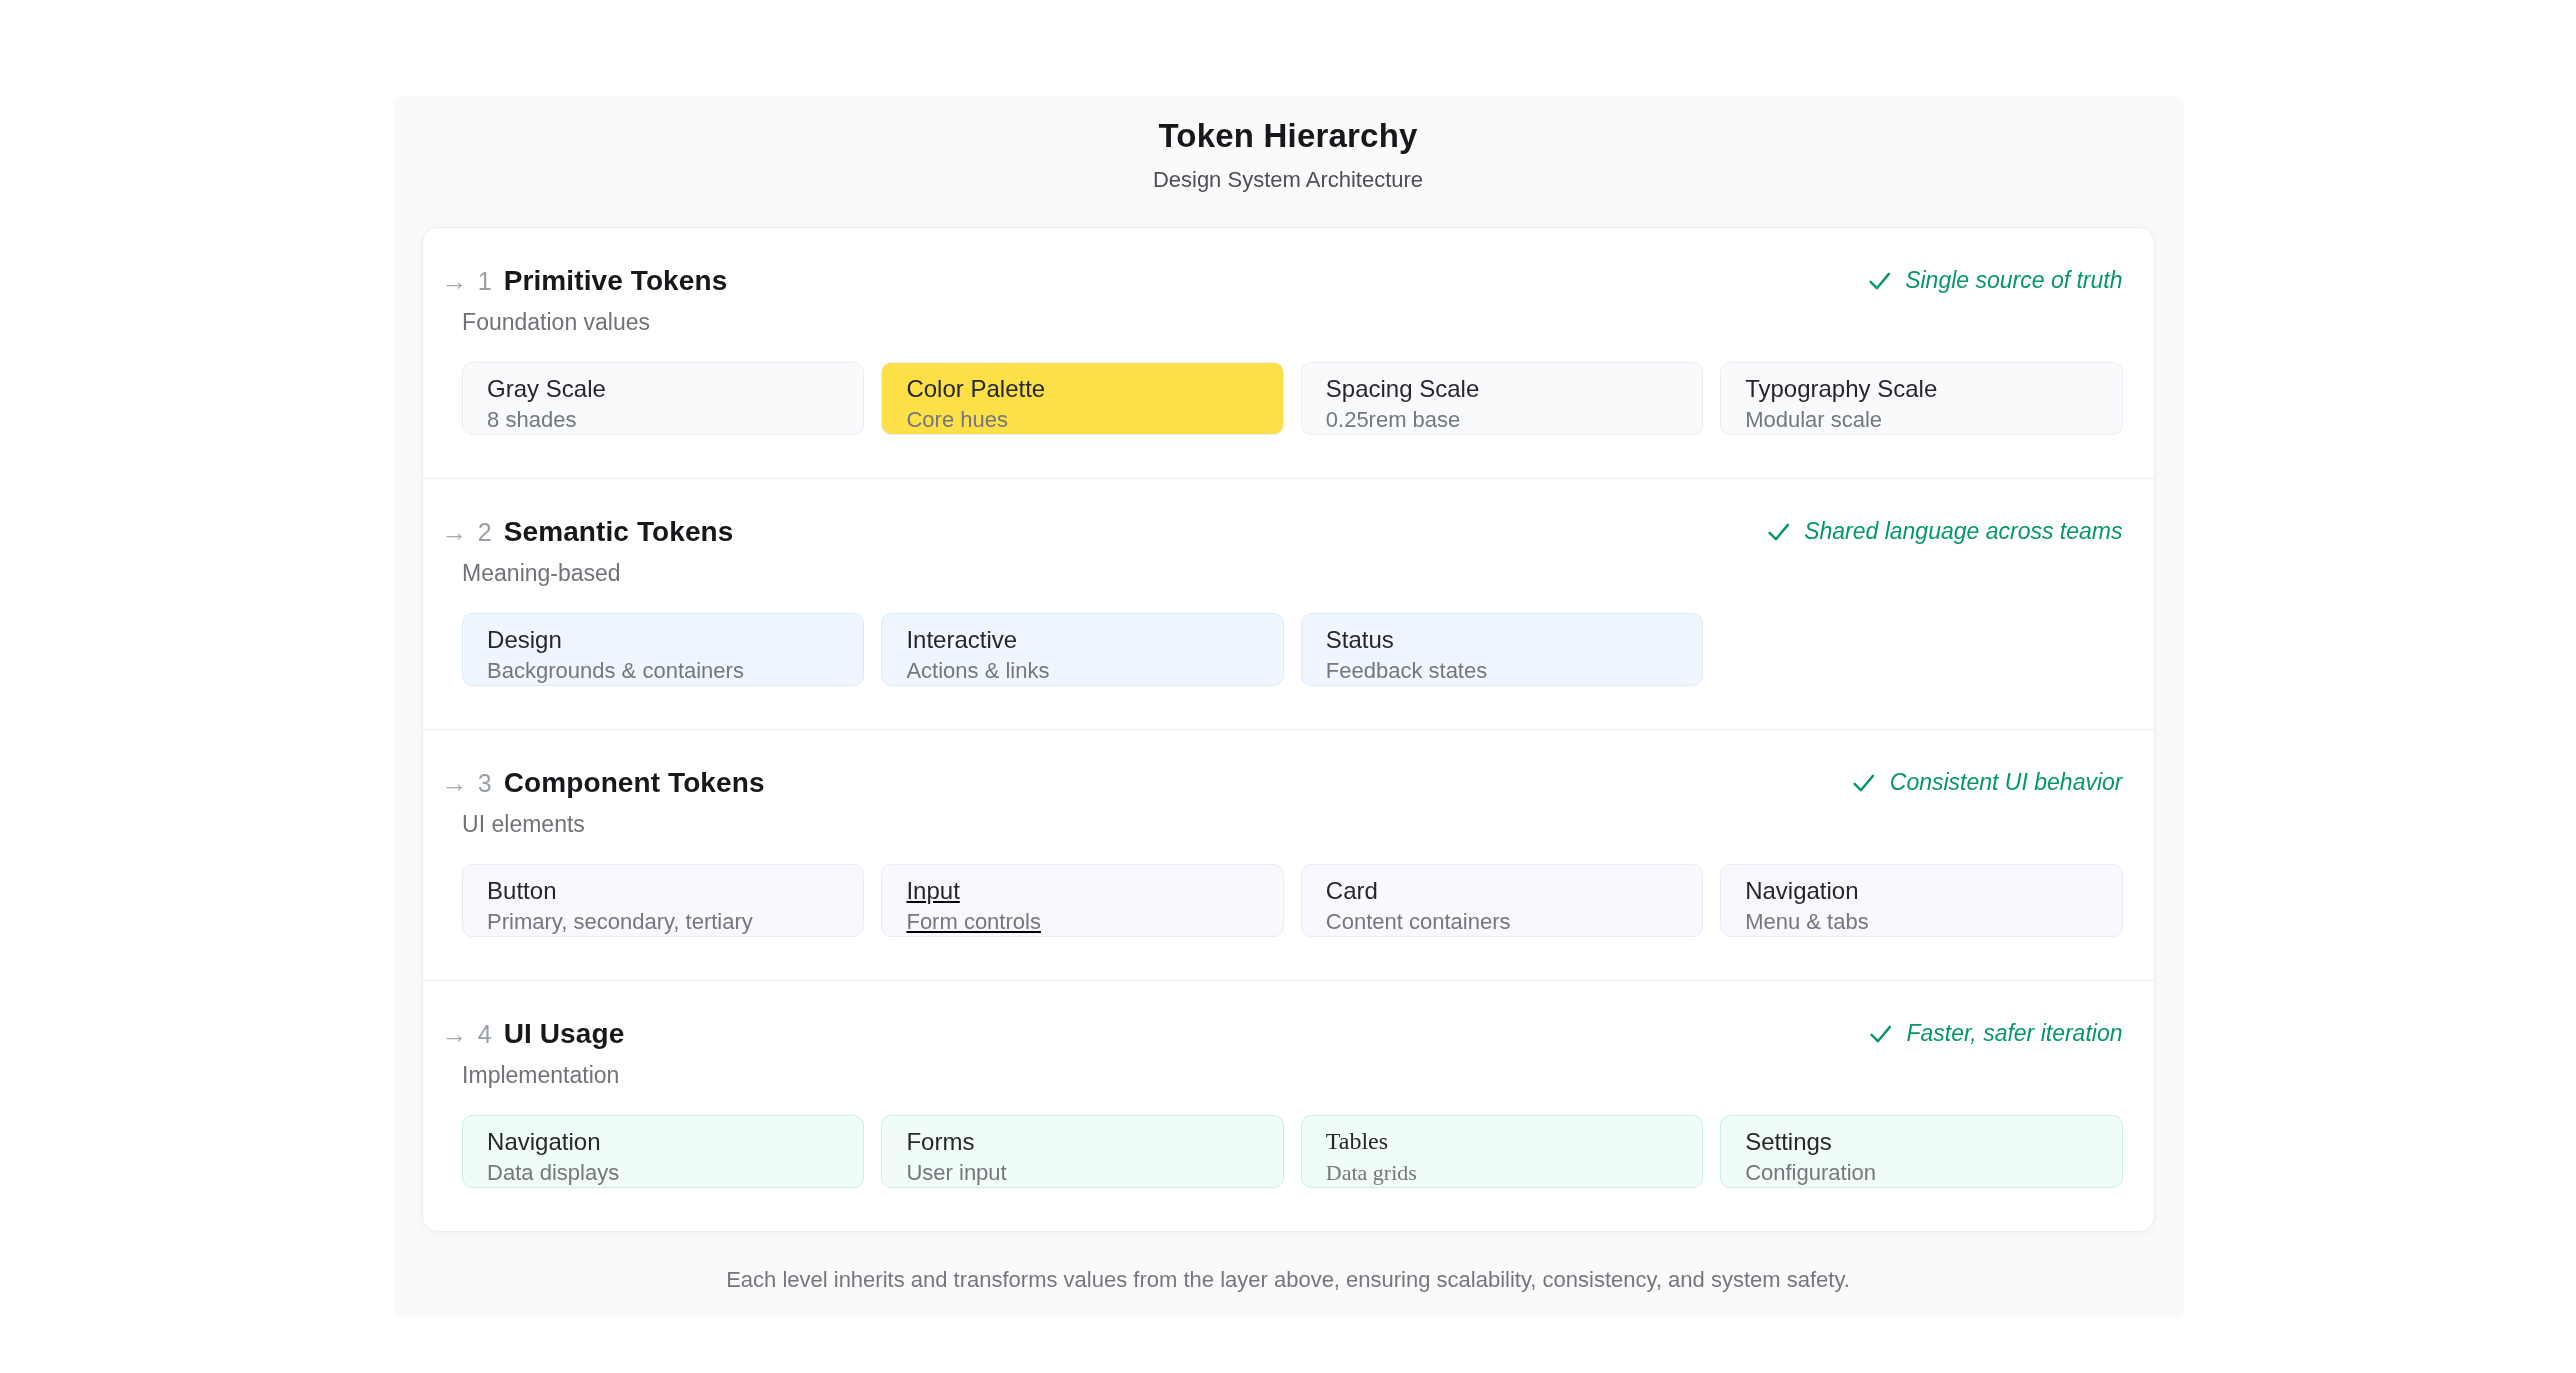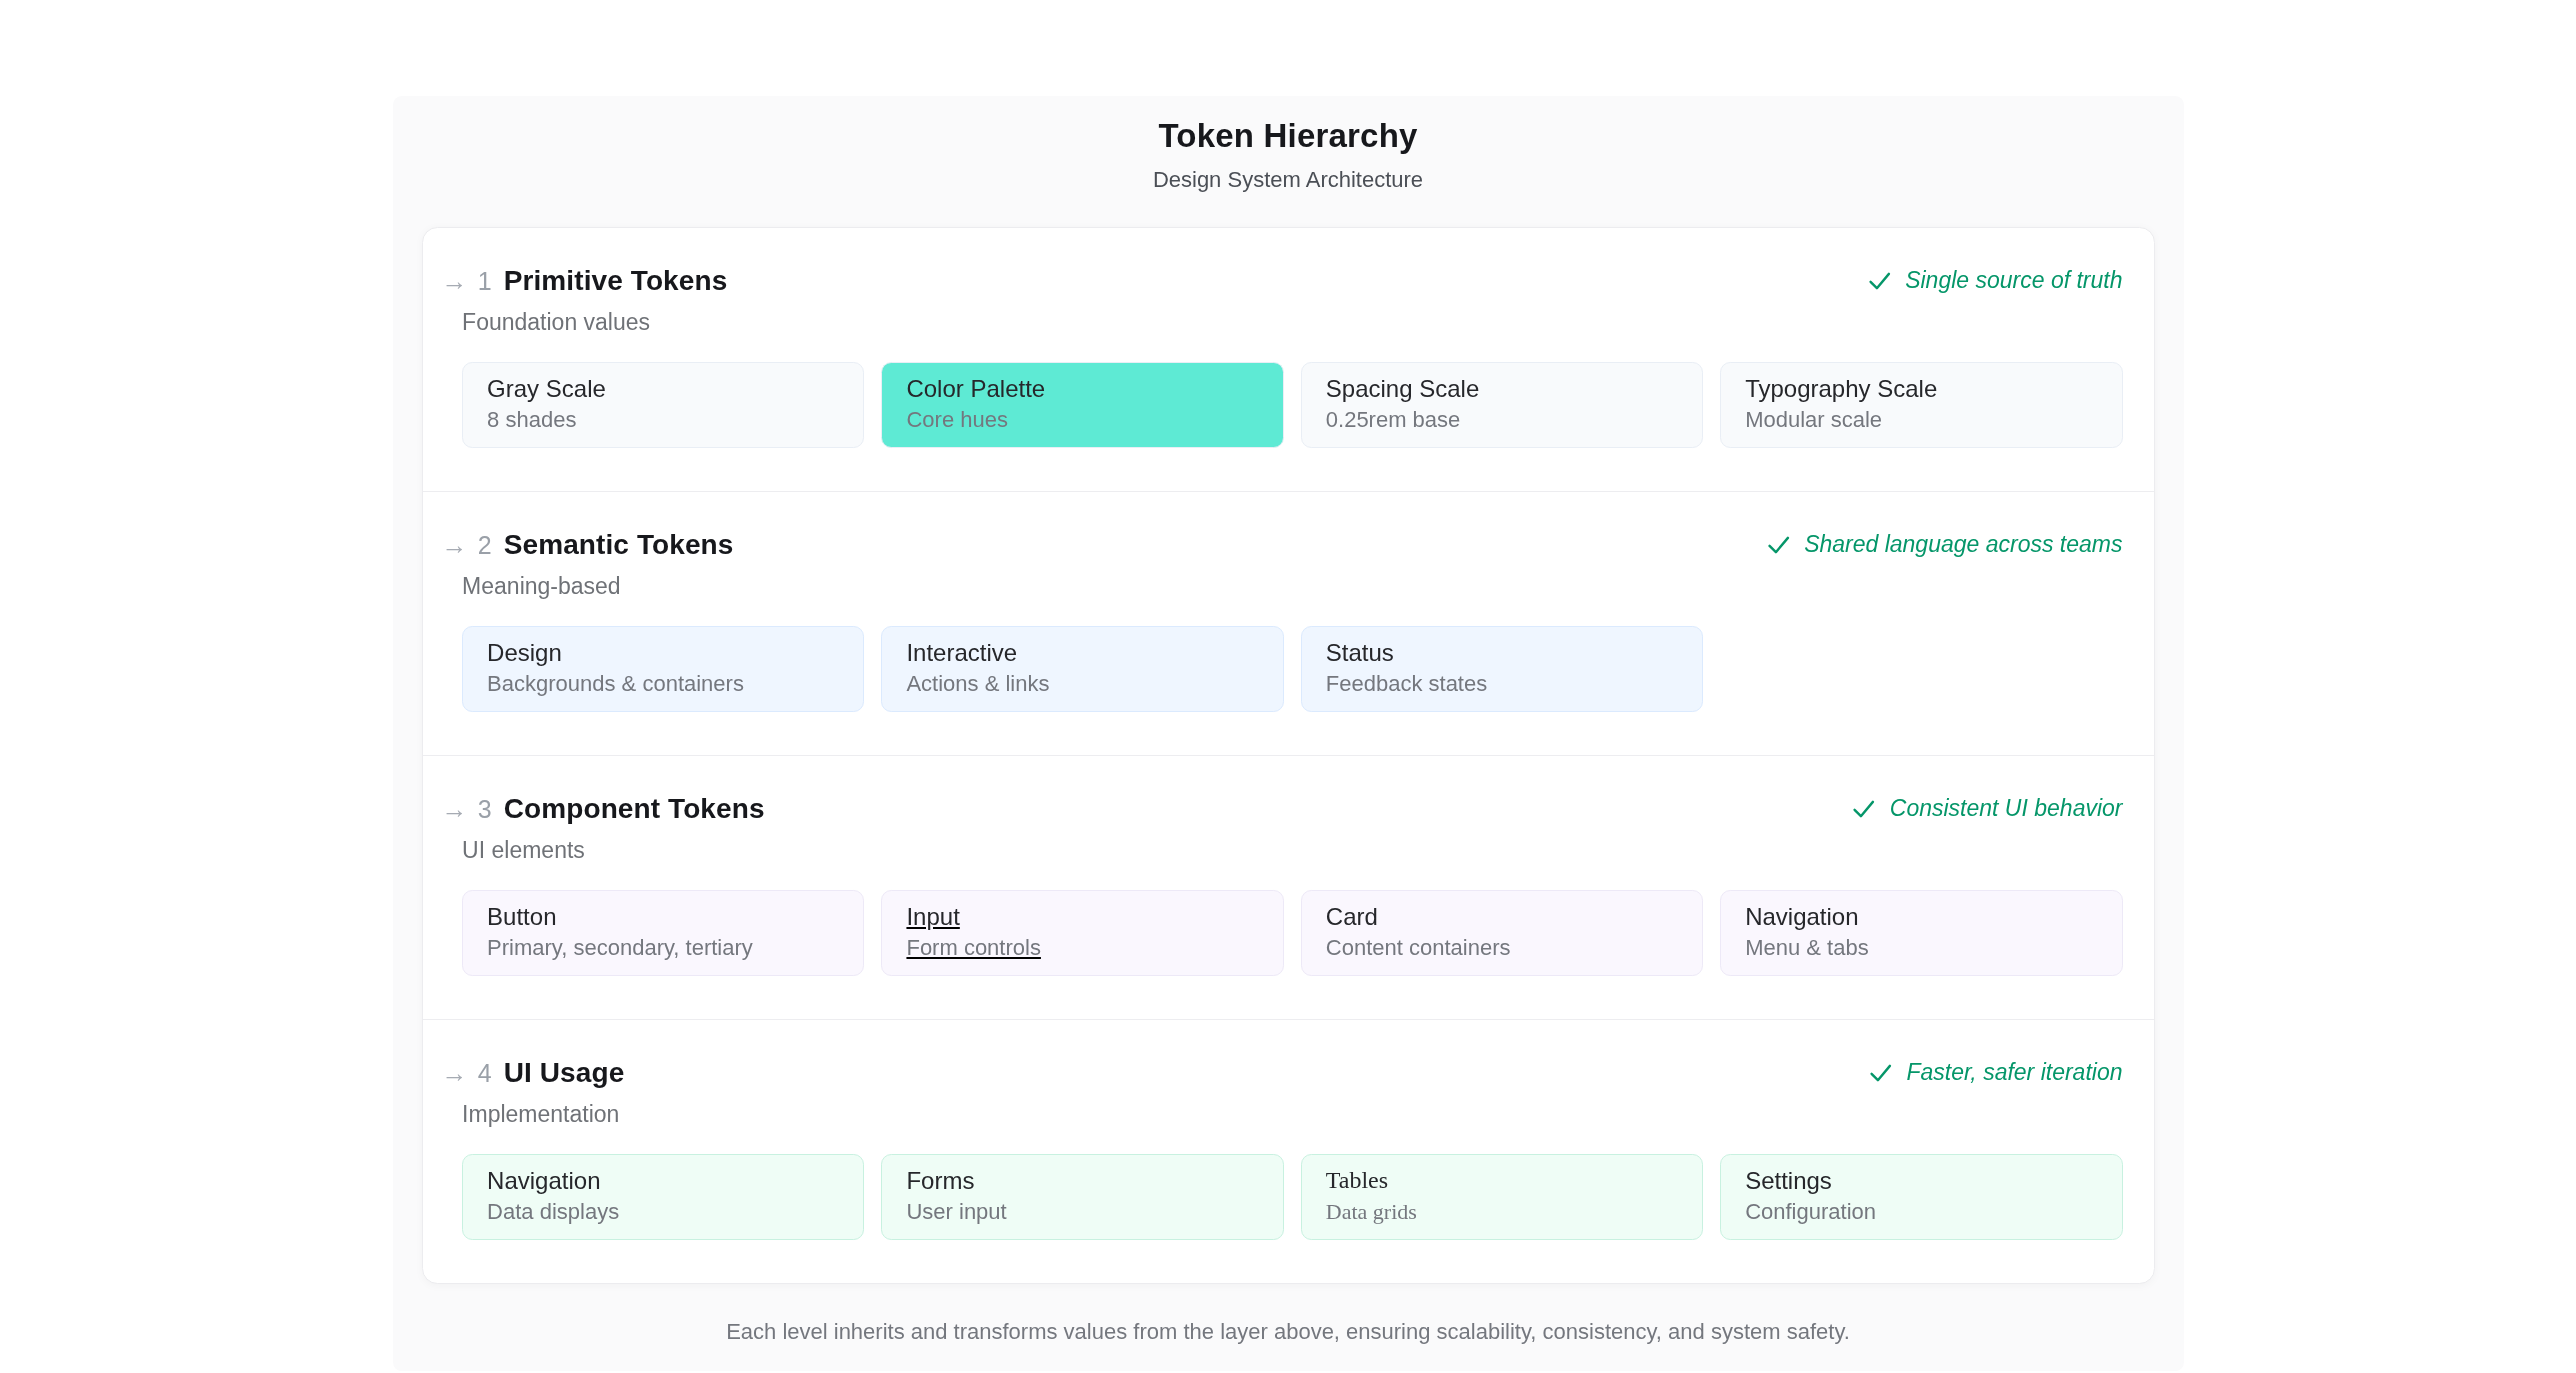--- a/index.html
+++ b/index.html
@@ -95,7 +95,7 @@
   .card {
     border-radius: 10.3px;
     border: 1.3px solid transparent;
-    padding: 11px 24px 13px;
+    padding: 11px 24px 0;
   }
   .card-title {
     font-size: 24px;

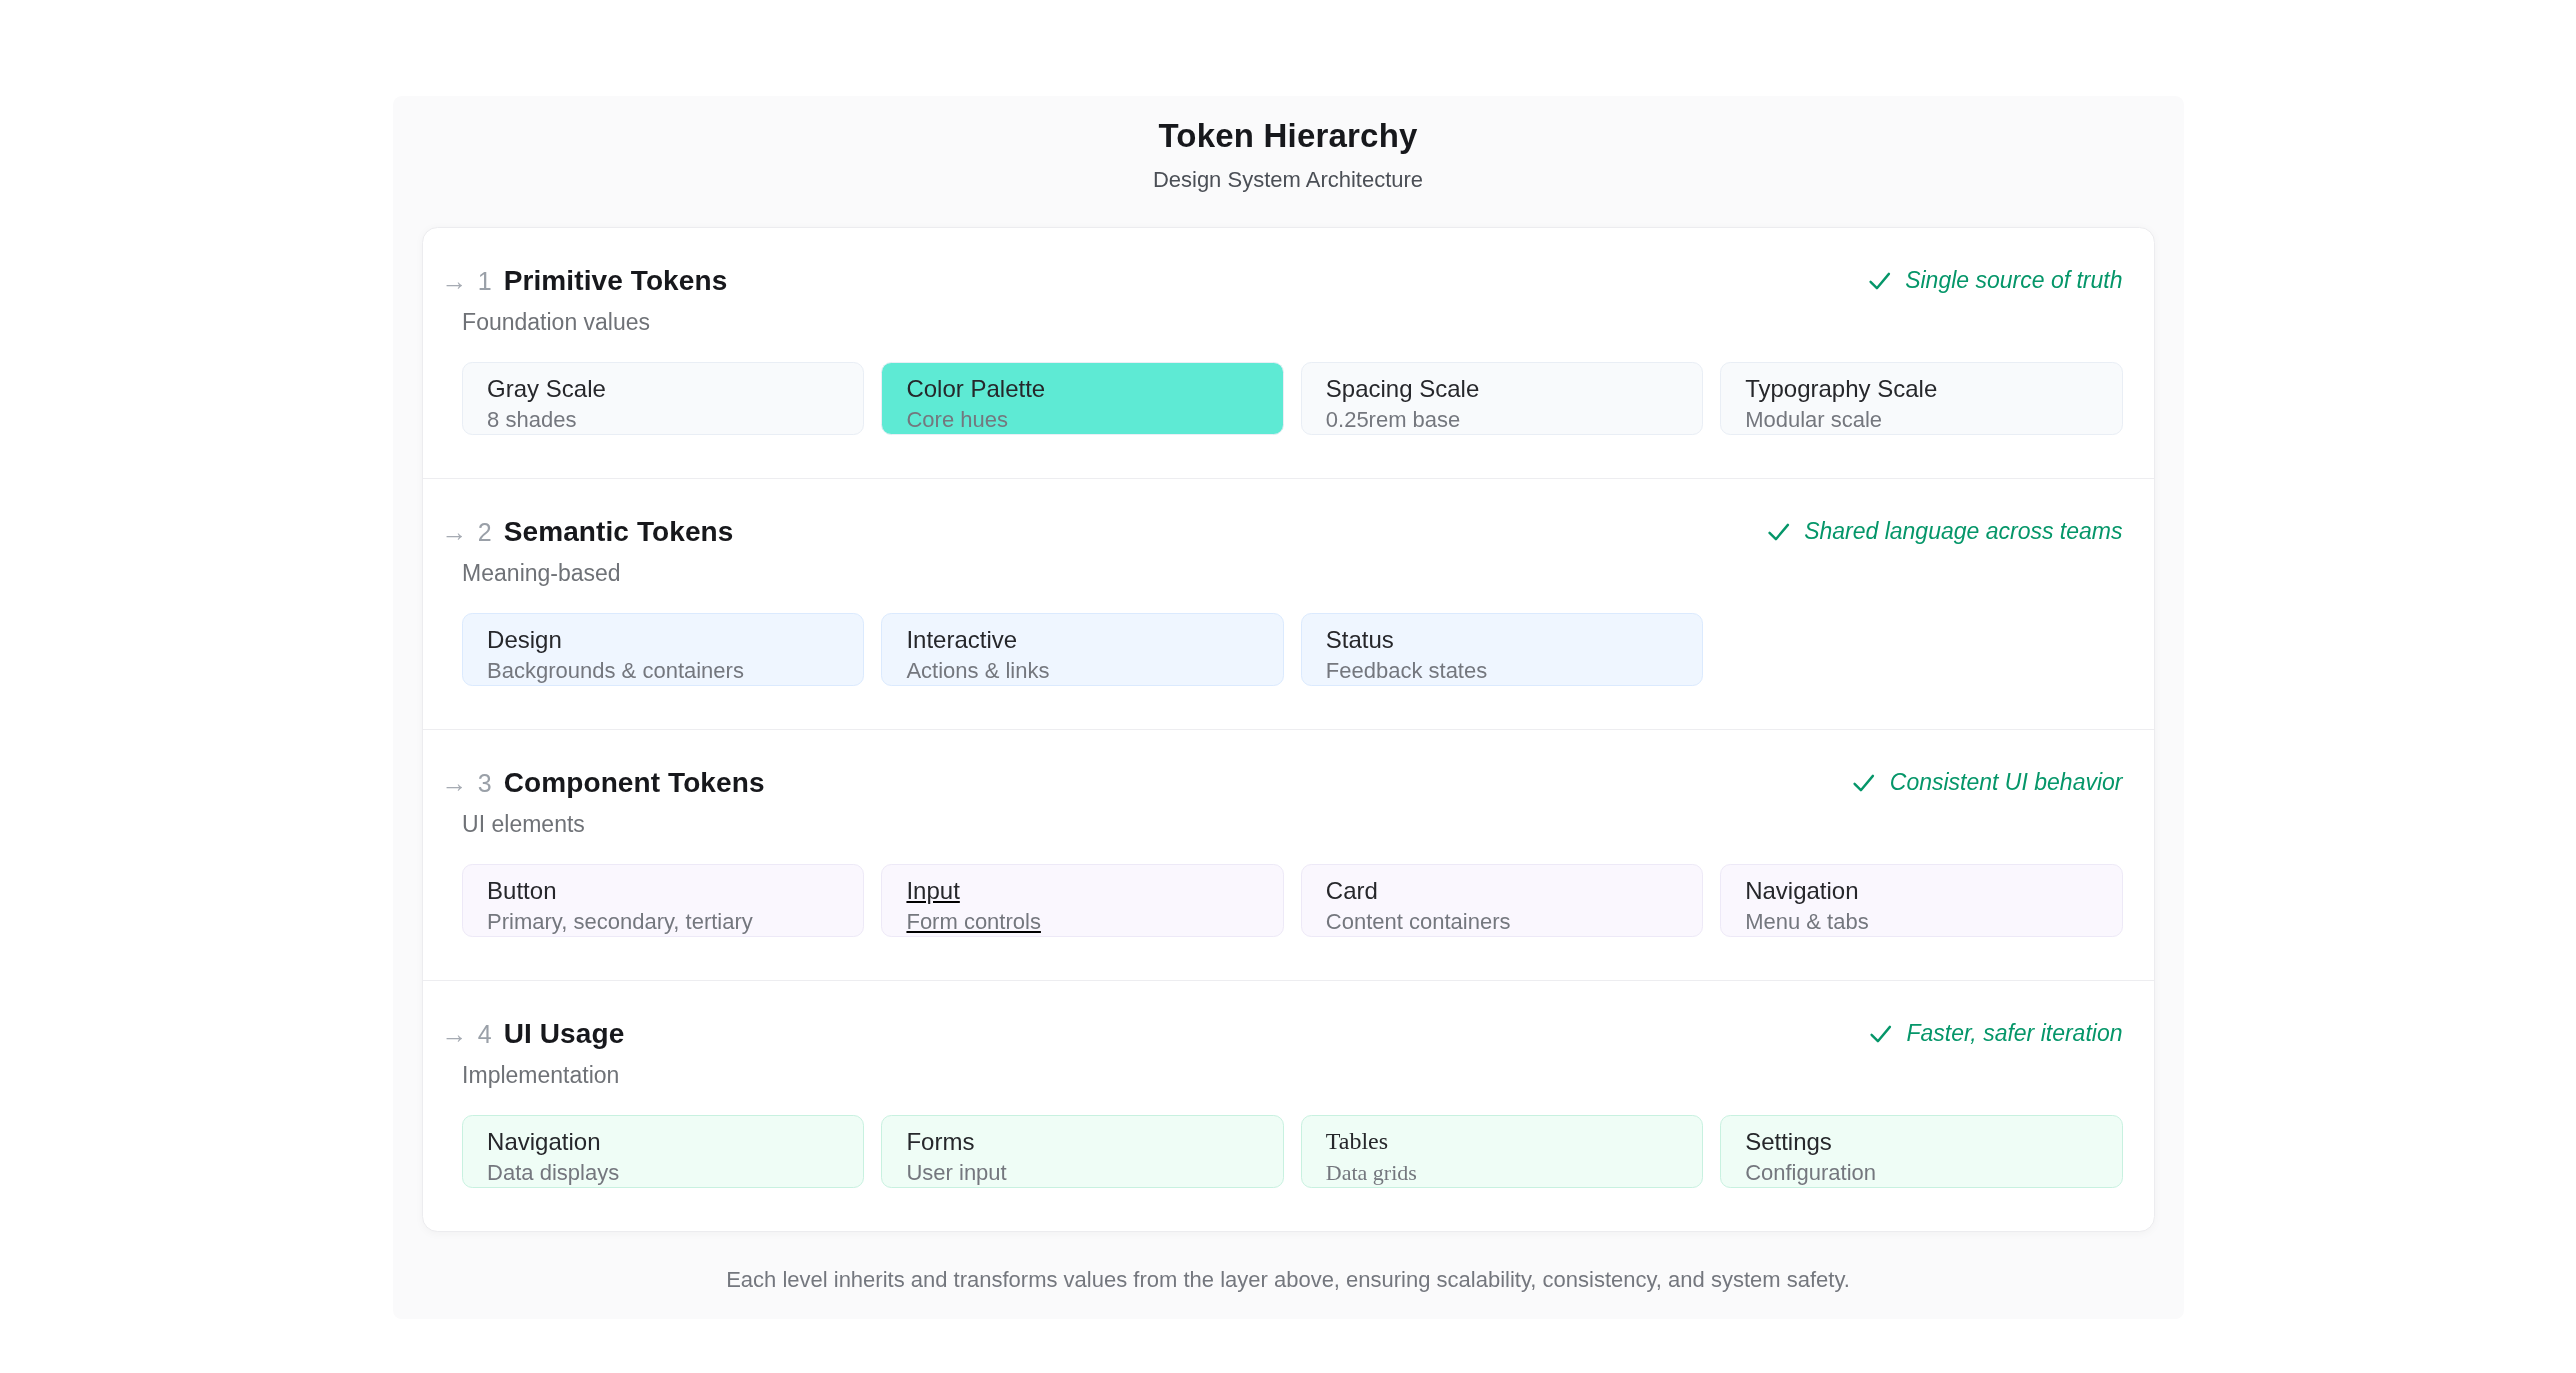--- a/index.html
+++ b/index.html
@@ -147,7 +147,7 @@
     <div class="card-subtitle">8 shades</div>
   </div>
 
-  <div class="card" style="background: #5eead4; border-color: rgb(233, 238, 245);">
+  <div class="card" style="background: #fde047; border-color: rgb(233, 238, 245);">
     <div class="card-title">Color Palette</div>
     <div class="card-subtitle">Core hues</div>
   </div>

